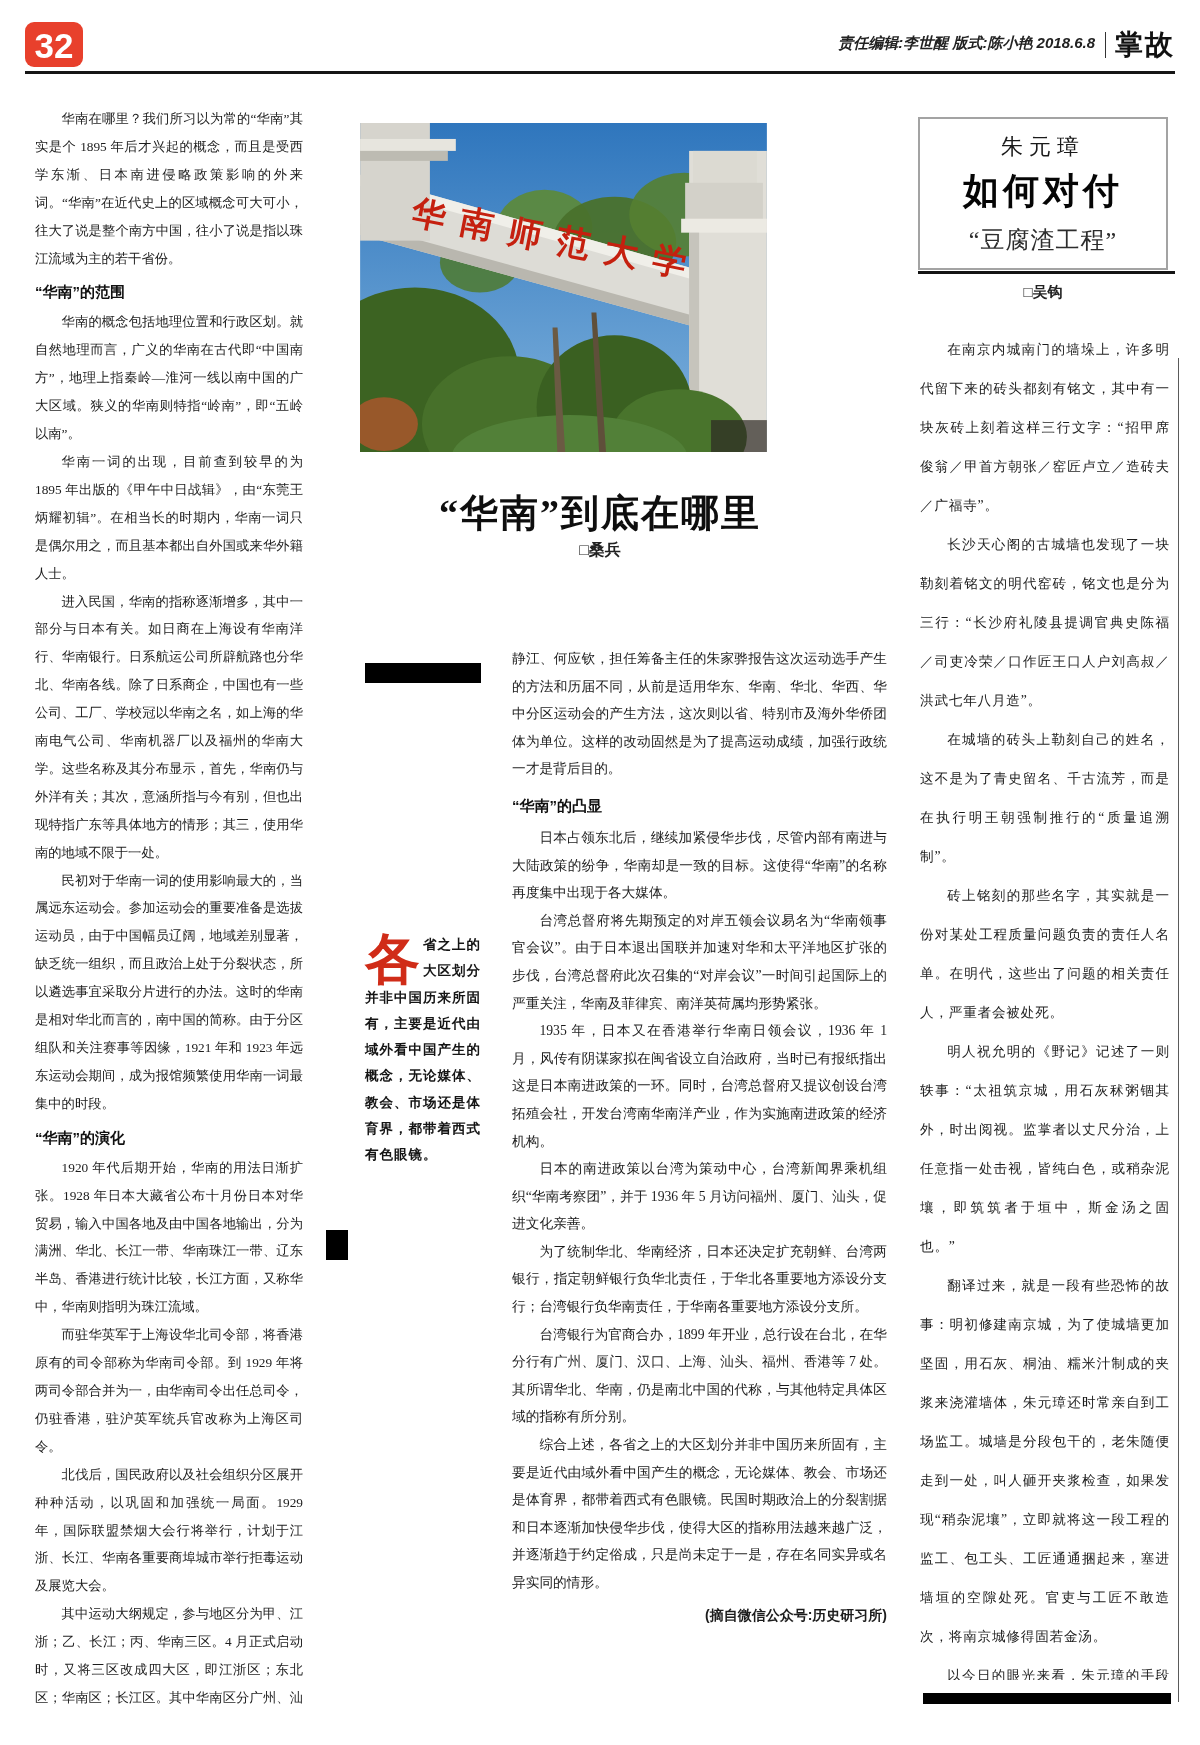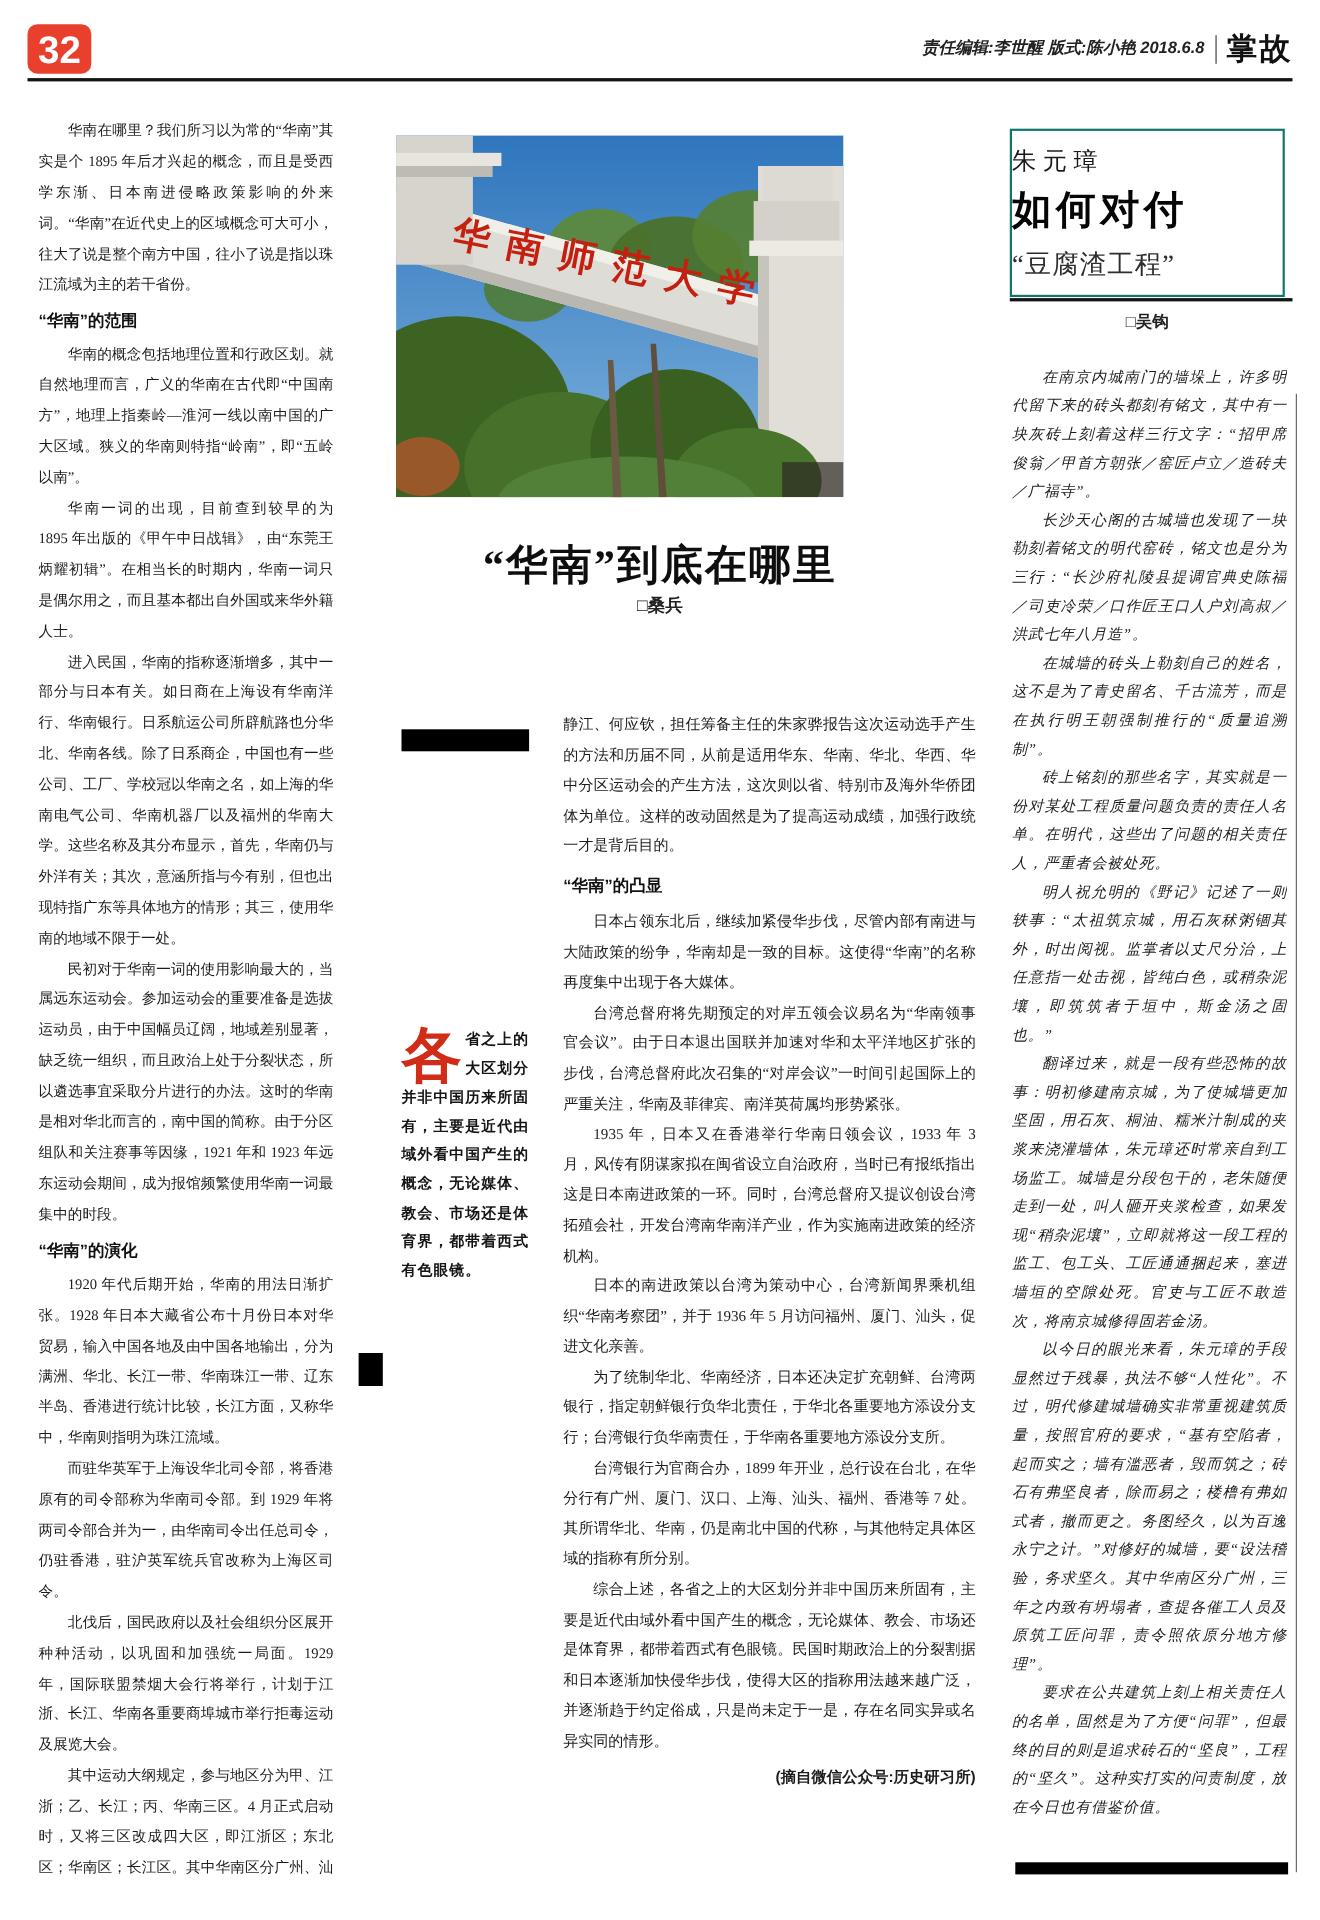--- a/index.html
+++ b/index.html
@@ -56,8 +56,8 @@
               margin:3px 3px 0 0;letter-spacing:0;}
 
   
-  .side-box{position:absolute;left:918px;top:117px;width:250px;height:153px;border:2px solid #0f766e;
-            box-sizing:border-box;text-align:left;padding-top:13px;background:#fff;}
+  .side-box{position:absolute;left:918px;top:117px;width:250px;height:153px;border:2px solid #a3a3a3;
+            box-sizing:border-box;text-align:center;padding-top:13px;background:#fff;}
   .side-pre{font-size:22px;letter-spacing:6px;color:#1a1a1a;}
   .side-title{font-family:"Liberation Sans","DejaVu Sans",sans-serif;font-weight:bold;
               font-size:36px;letter-spacing:4px;color:#050505;margin-top:5px;}

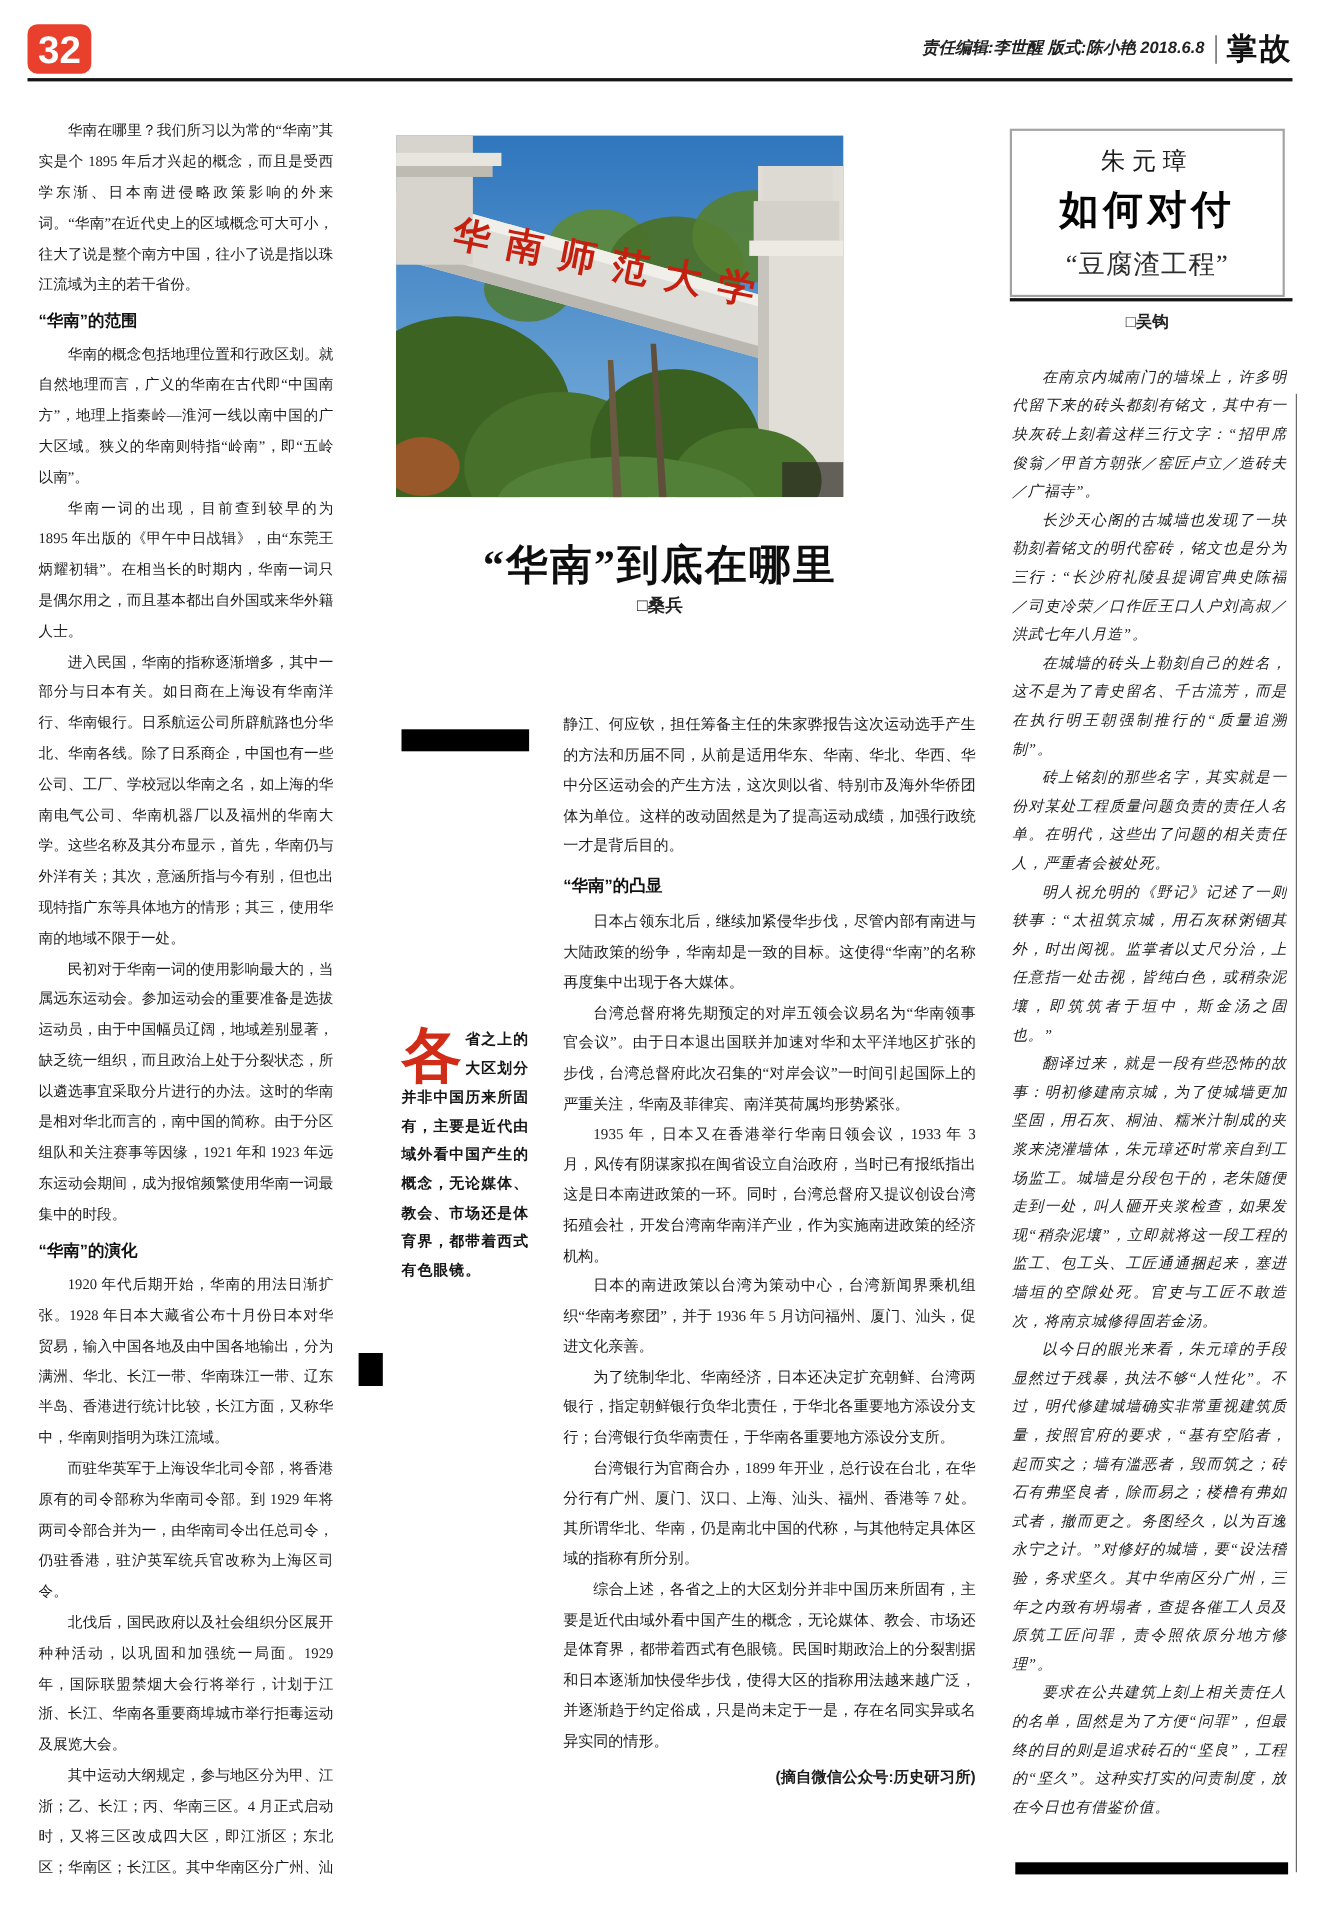--- a/index.html
+++ b/index.html
@@ -28,8 +28,8 @@
   .col-left{left:35px;top:105px;width:268px;height:1603px;font-size:13.3px;line-height:27.9px;}
   .col-mid{left:512px;top:645px;width:375px;height:1065px;font-size:13.7px;line-height:27.6px;}
   .col-mid h3{margin:13px 0 8px 0;}
-  .col-side{left:920px;top:330px;width:250px;height:1350px;font-size:13.6px;line-height:26px;
-            letter-spacing:0.8px;font-style:italic;}
+  .col-side{left:920px;top:330px;width:250px;height:1350px;font-size:13.6px;line-height:39px;
+            letter-spacing:0.8px;}
   .attr{text-indent:0 !important;text-align:right;font-family:"Liberation Sans","DejaVu Sans",sans-serif;
         font-weight:bold;font-size:14px;margin-top:5px !important;letter-spacing:0;}
 

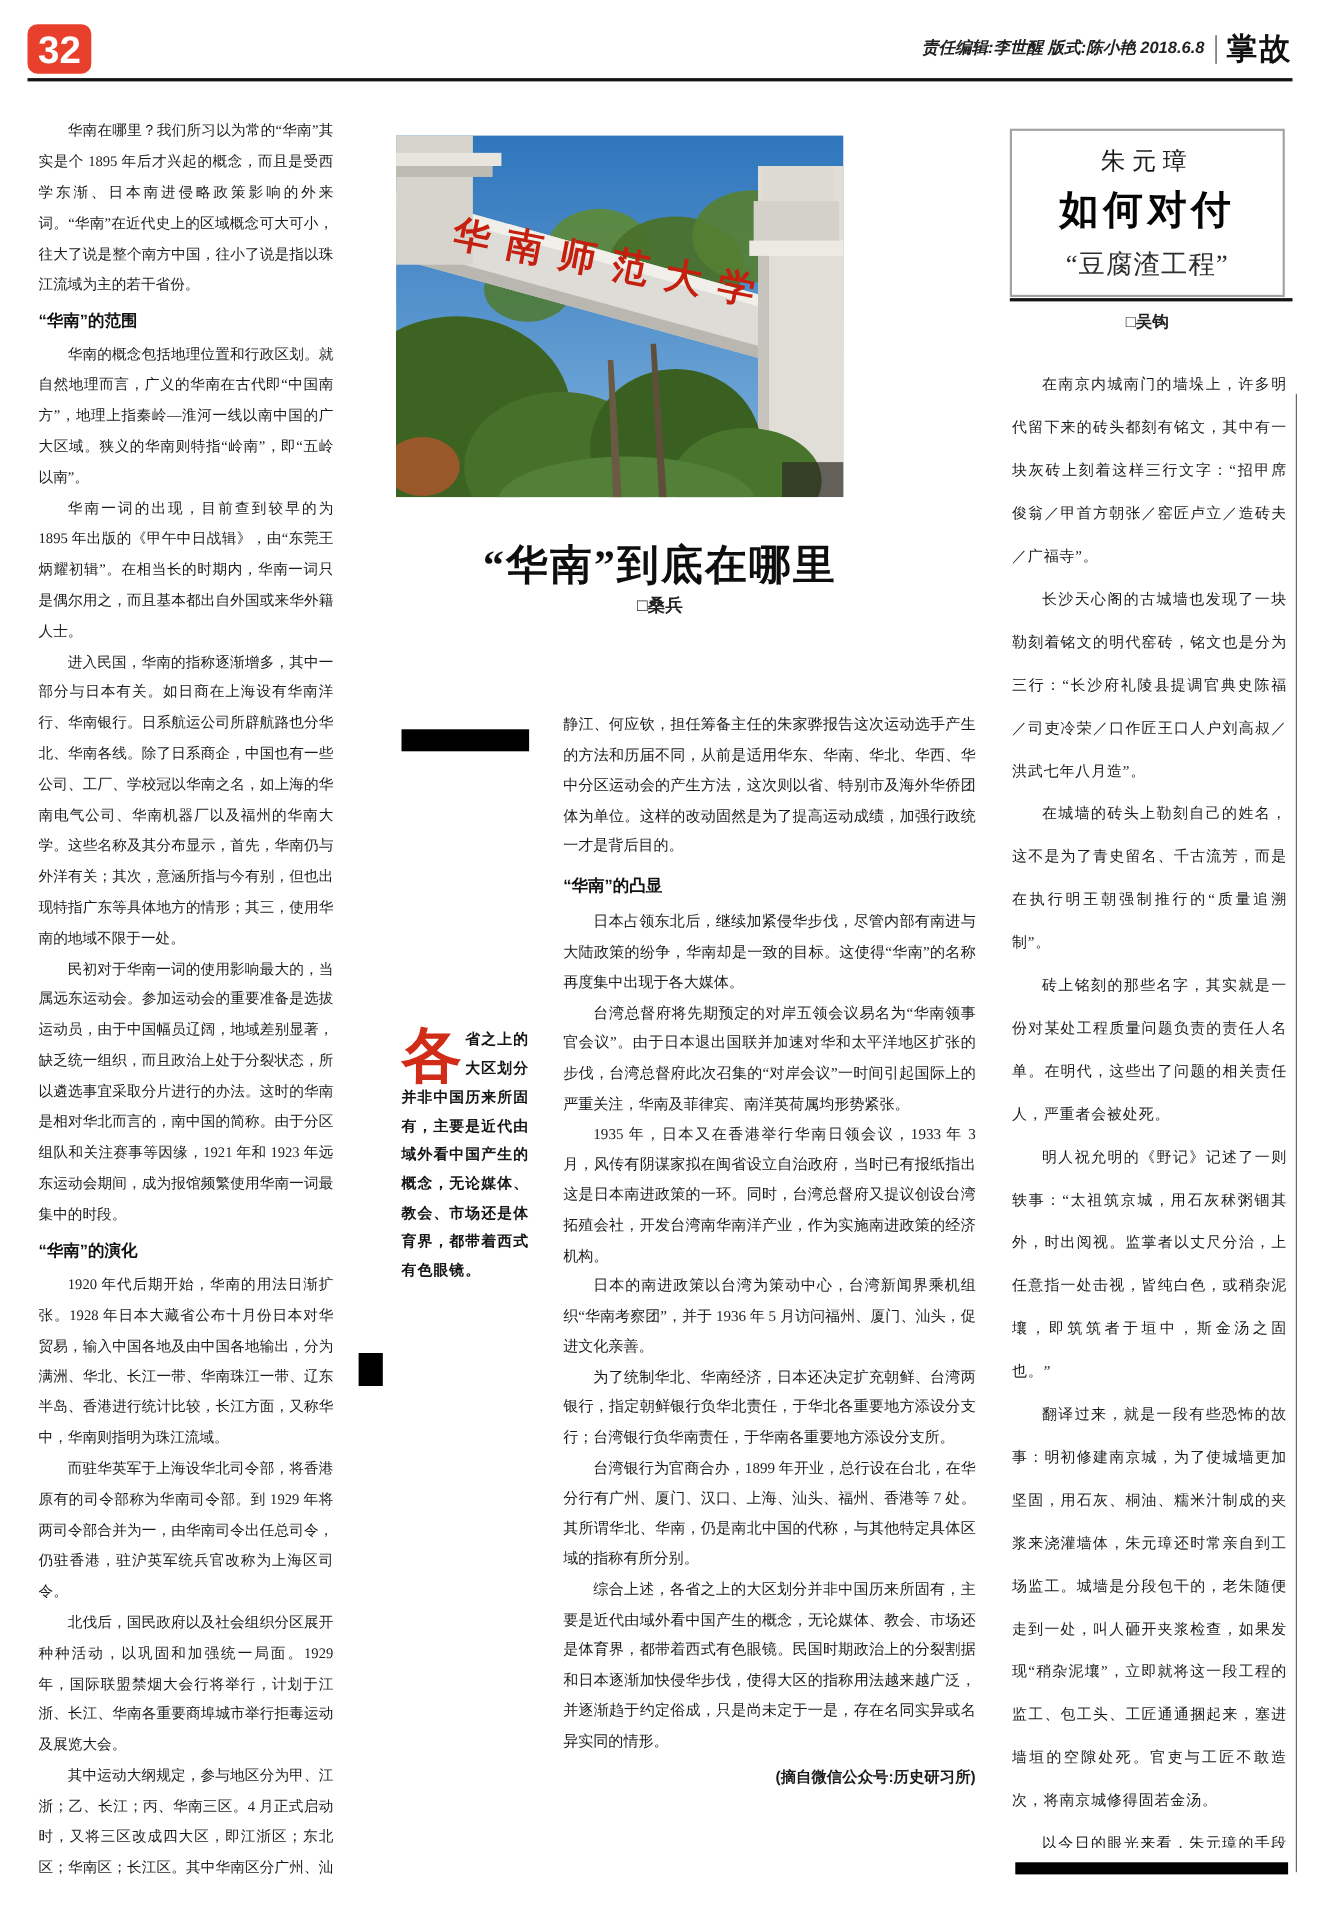--- a/index.html
+++ b/index.html
@@ -165,7 +165,7 @@
     <h3>“华南”的凸显</h3>
     <p>日本占领东北后，继续加紧侵华步伐，尽管内部有南进与大陆政策的纷争，华南却是一致的目标。这使得“华南”的名称再度集中出现于各大媒体。</p>
     <p>台湾总督府将先期预定的对岸五领会议易名为“华南领事官会议”。由于日本退出国联并加速对华和太平洋地区扩张的步伐，台湾总督府此次召集的“对岸会议”一时间引起国际上的严重关注，华南及菲律宾、南洋英荷属均形势紧张。</p>
-    <p>1935 年，日本又在香港举行华南日领会议，1933 年 3 月，风传有阴谋家拟在闽省设立自治政府，当时已有报纸指出这是日本南进政策的一环。同时，台湾总督府又提议创设台湾拓殖会社，开发台湾南华南洋产业，作为实施南进政策的经济机构。</p>
+    <p>1935 年，日本又在香港举行华南日领会议，1936 年 1 月，风传有阴谋家拟在闽省设立自治政府，当时已有报纸指出这是日本南进政策的一环。同时，台湾总督府又提议创设台湾拓殖会社，开发台湾南华南洋产业，作为实施南进政策的经济机构。</p>
     <p>日本的南进政策以台湾为策动中心，台湾新闻界乘机组织“华南考察团”，并于 1936 年 5 月访问福州、厦门、汕头，促进文化亲善。</p>
     <p>为了统制华北、华南经济，日本还决定扩充朝鲜、台湾两银行，指定朝鲜银行负华北责任，于华北各重要地方添设分支行；台湾银行负华南责任，于华南各重要地方添设分支所。</p>
     <p>台湾银行为官商合办，1899 年开业，总行设在台北，在华分行有广州、厦门、汉口、上海、汕头、福州、香港等 7 处。其所谓华北、华南，仍是南北中国的代称，与其他特定具体区域的指称有所分别。</p>

